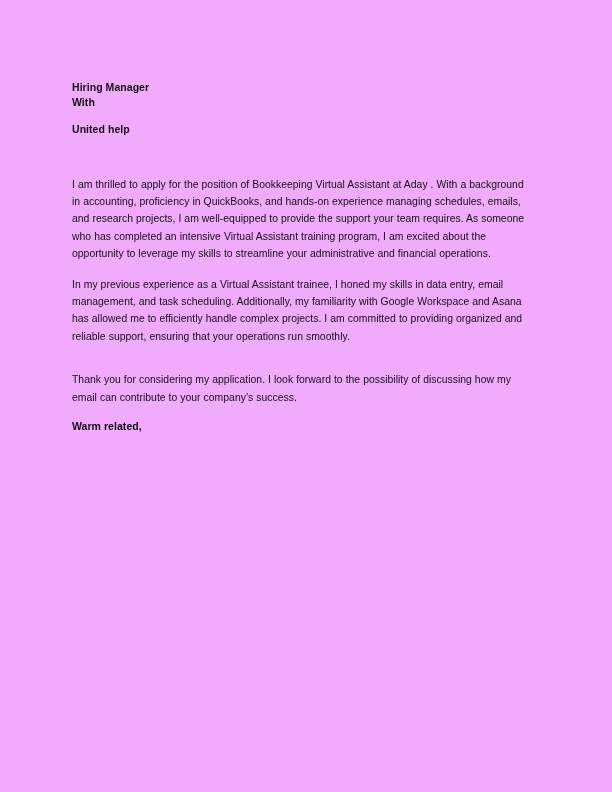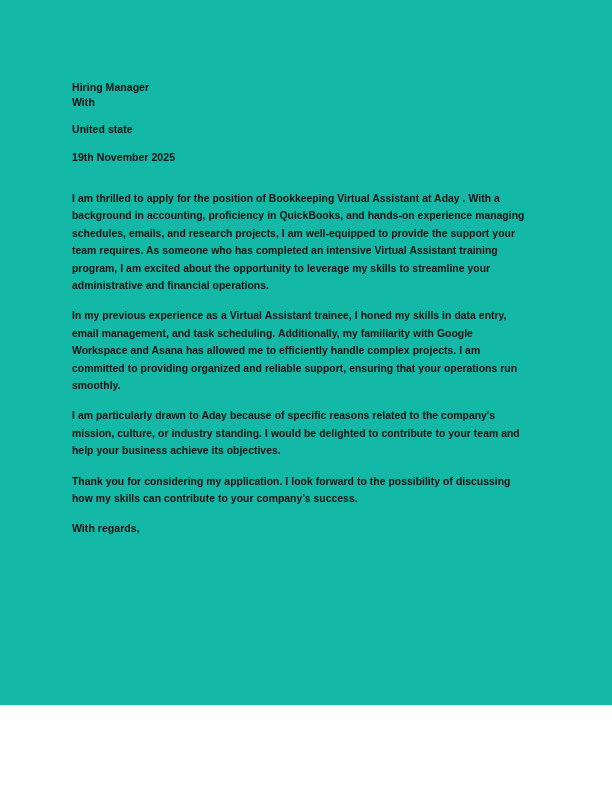--- a/index.html
+++ b/index.html
@@ -17,8 +17,8 @@
   .page {
     position: relative;
     width: 612px;
-    height: 705px;
-    background: #14b8a6;
+    height: 792px;
+    background: #f0abfc;
     box-sizing: border-box;
   }
   .letter {

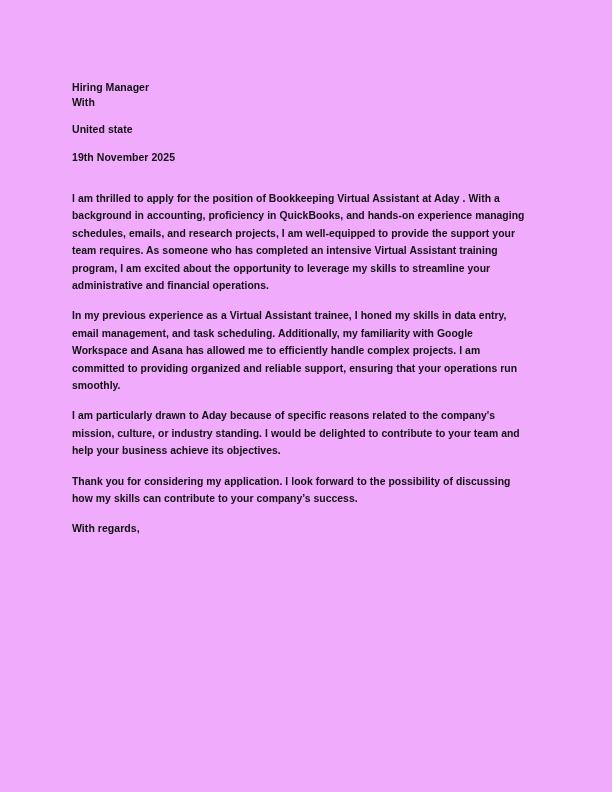--- a/index.html
+++ b/index.html
@@ -84,7 +84,7 @@
 
     <div class="spacer-sm"></div>
 
-    <div class="single-bold">United state</div>
+    <div class="single-bold">United help</div>
 
     <div class="spacer-sm"></div>
 

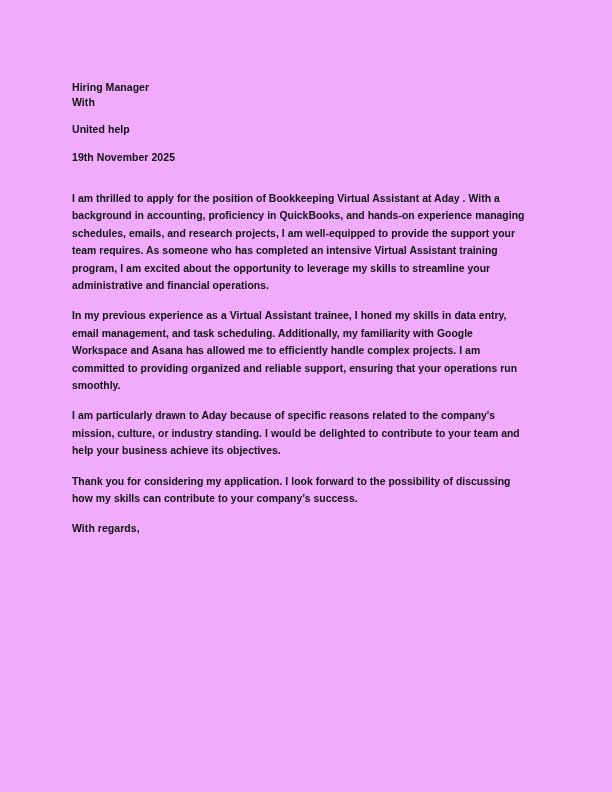--- a/index.html
+++ b/index.html
@@ -88,7 +88,6 @@
 
     <div class="spacer-sm"></div>
 
-    <div class="single-bold">19th November 2025</div>
 
     <div class="spacer-sm"></div>
 

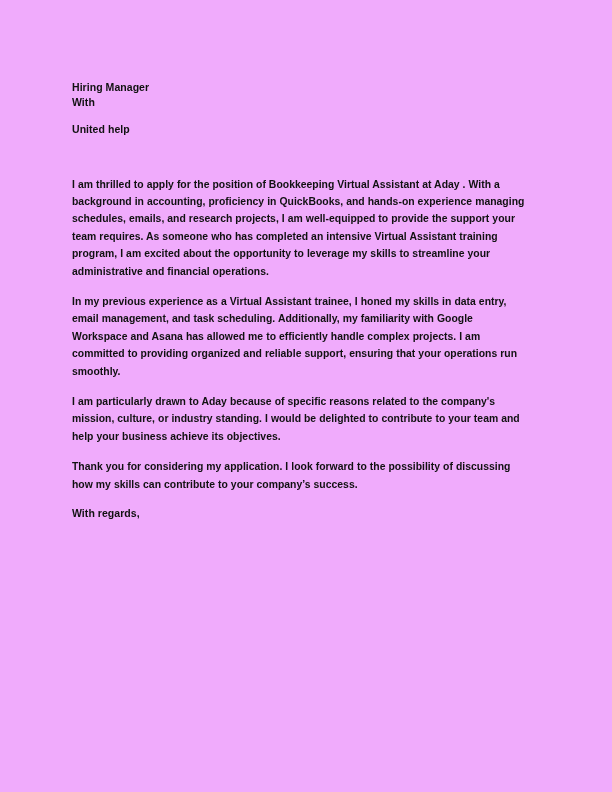--- a/index.html
+++ b/index.html
@@ -49,7 +49,7 @@
   }
   .body-para {
     font-size: 10.4px;
-    font-weight: bold;
+    font-weight: normal;
     line-height: 17.4px;
     letter-spacing: 0.02px;
     text-align: left;

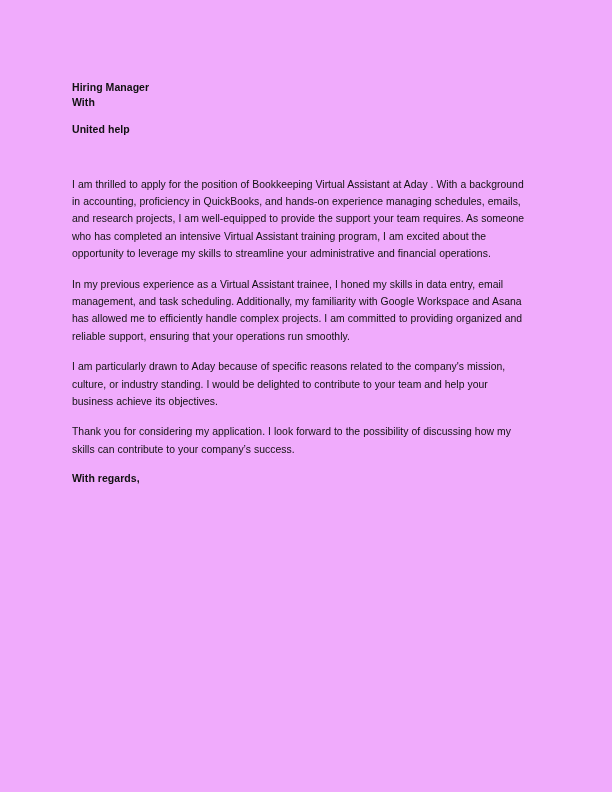--- a/index.html
+++ b/index.html
@@ -102,7 +102,6 @@
 
     <div class="para-gap"></div>
 
-    <p class="body-para">I am particularly drawn to Aday because of specific reasons related to the company's mission, culture, or industry standing. I would be delighted to contribute to your team and help your business achieve its objectives.</p>
 
     <div class="para-gap"></div>
 

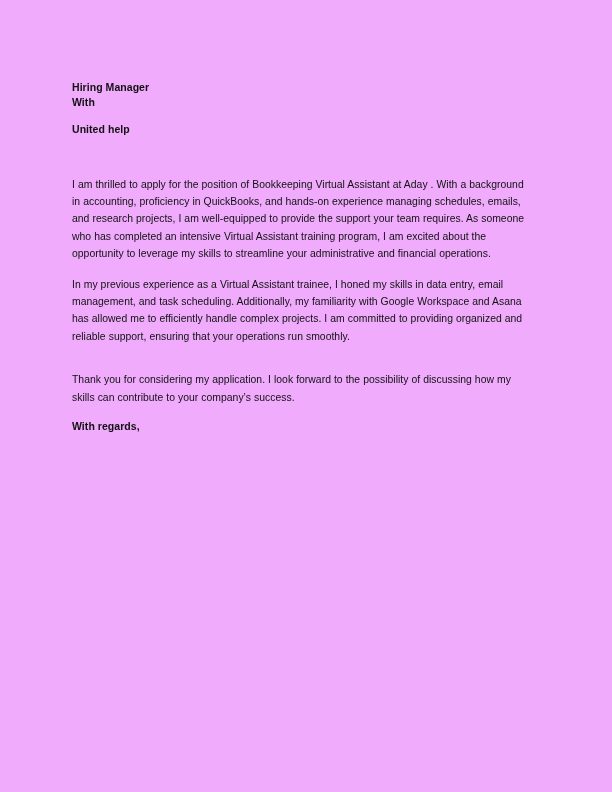--- a/index.html
+++ b/index.html
@@ -105,7 +105,7 @@
 
     <div class="para-gap"></div>
 
-    <p class="body-para">Thank you for considering my application. I look forward to the possibility of discussing how my skills can contribute to your company’s success.</p>
+    <p class="body-para">Thank you for considering my application. I look forward to the possibility of discussing how my email can contribute to your company’s success.</p>
 
     <div class="para-gap"></div>
 

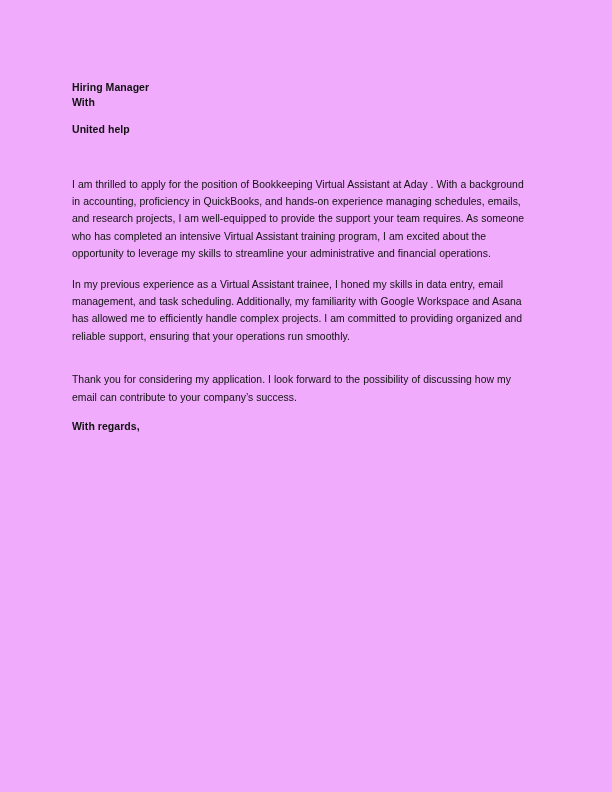--- a/index.html
+++ b/index.html
@@ -110,7 +110,7 @@
     <div class="para-gap"></div>
 
     <div class="sign-block">
-      <span class="sign-line">With regards,</span>
+      <span class="sign-line">Warm related,</span>
     </div>
 
   </div>

